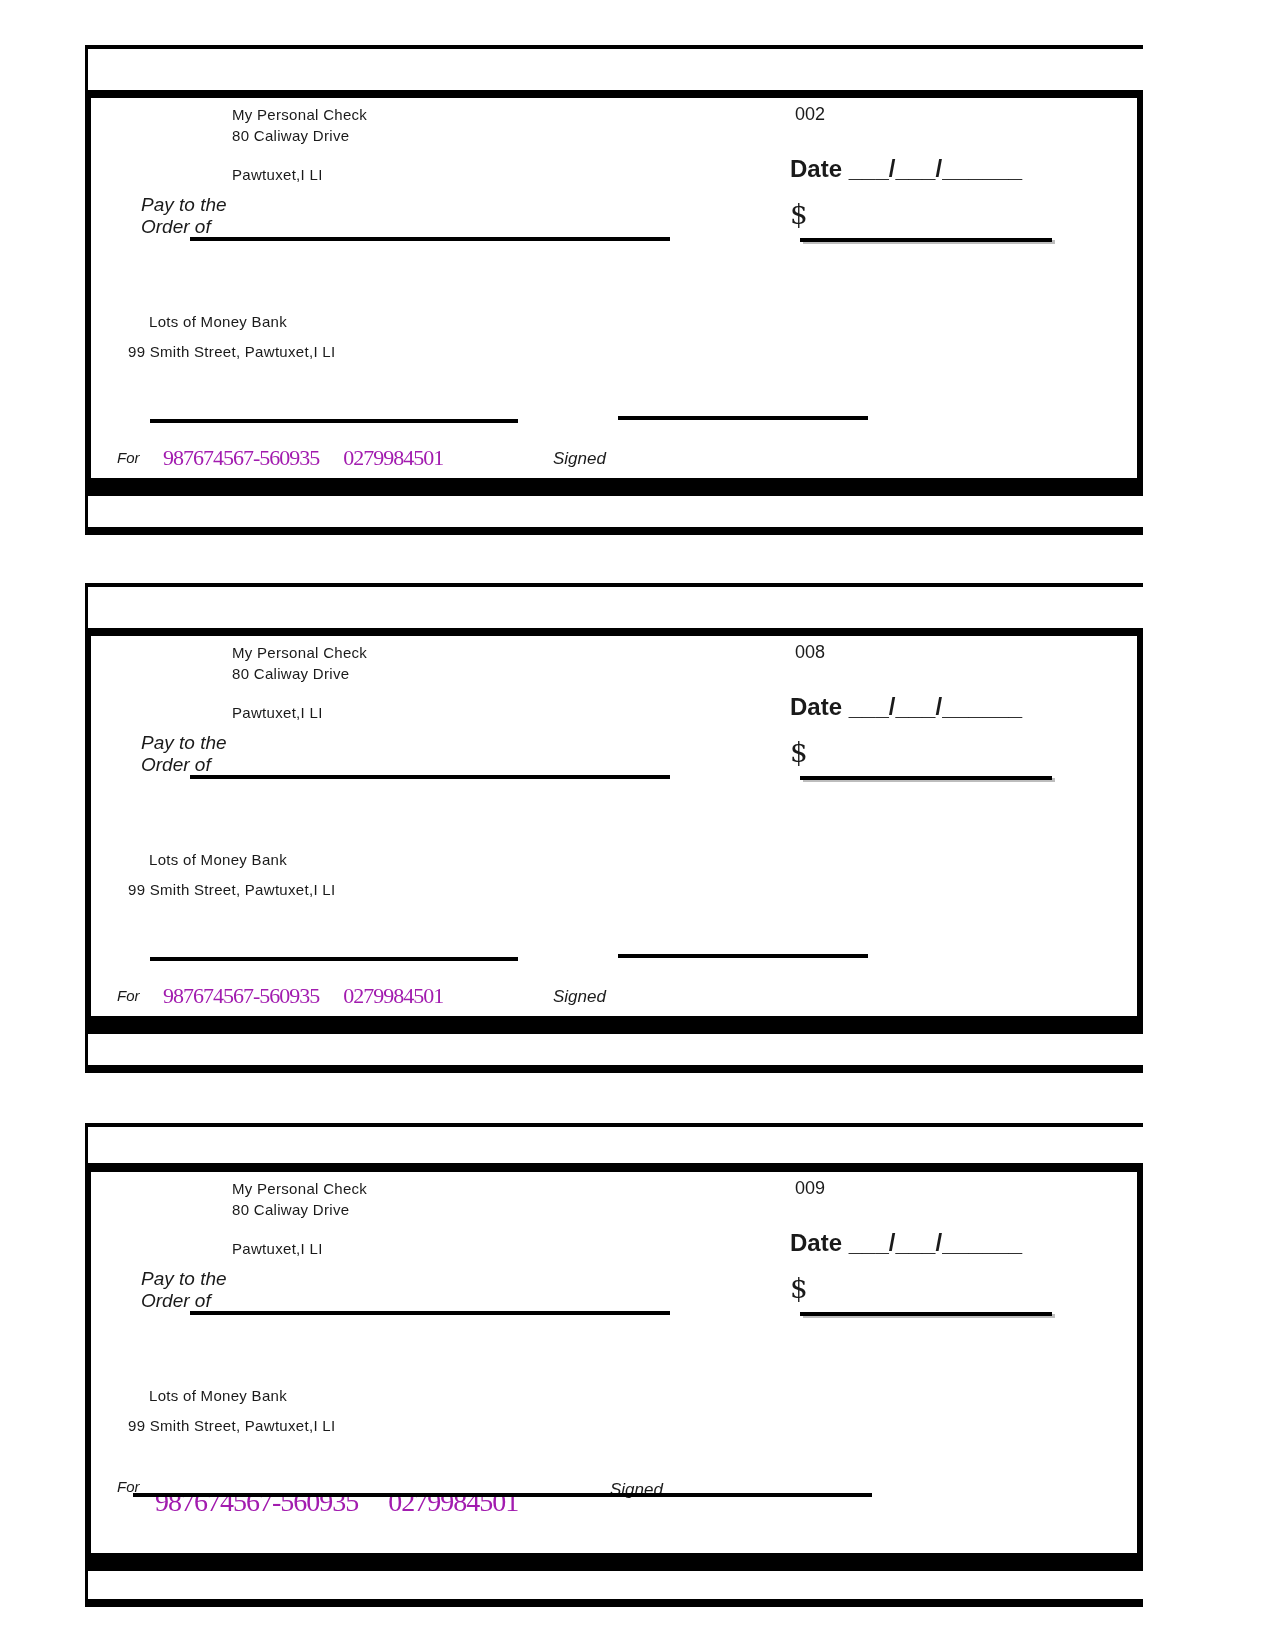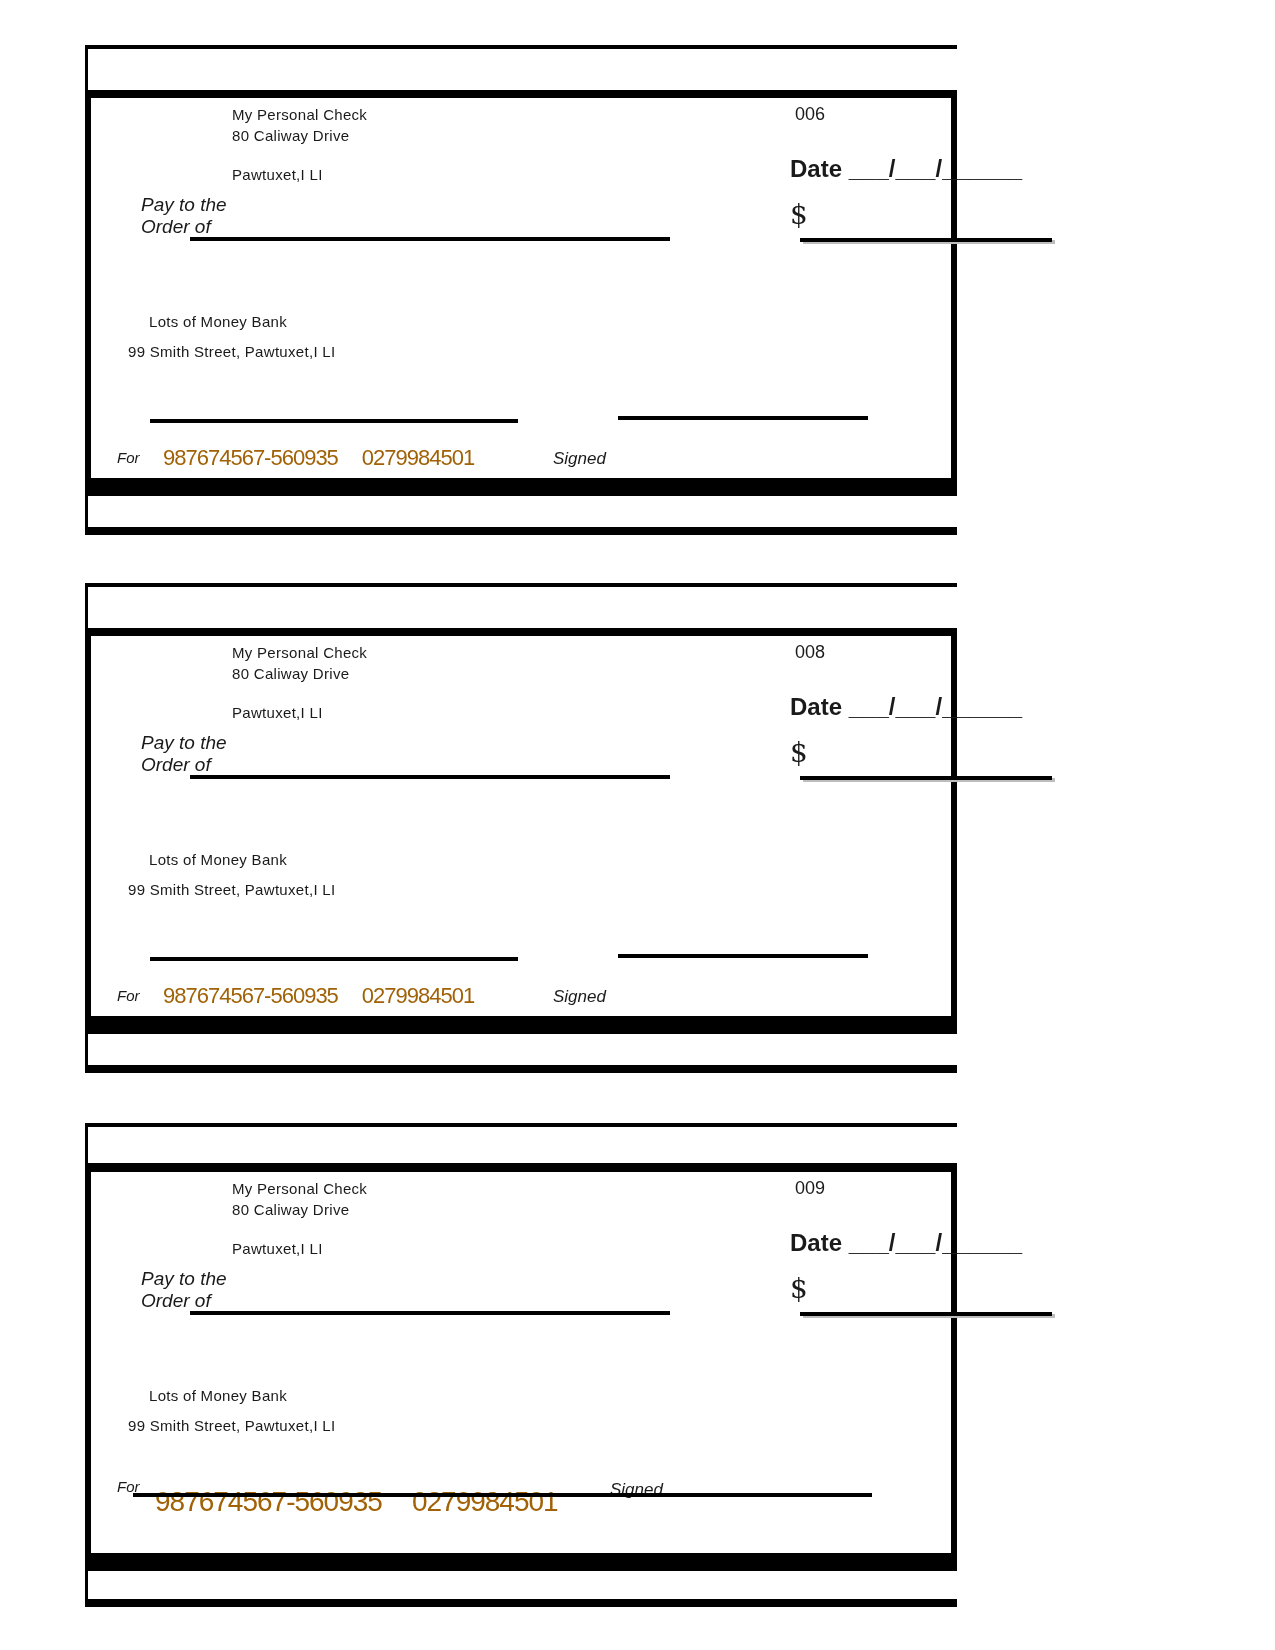--- a/index.html
+++ b/index.html
@@ -8,7 +8,7 @@
     position:relative; width:1275px; height:1650px; background:#ffffff;
     font-family:"Liberation Sans", sans-serif; color:#1a1a1a; overflow:hidden;
   }
-  .check { position:absolute; left:85px; width:872px; }
+  .check { position:absolute; left:85px; width:1058px; }
   .check-top { top:45px; }
   .check-mid { top:583px; }
   .check-bot { top:1123px; }

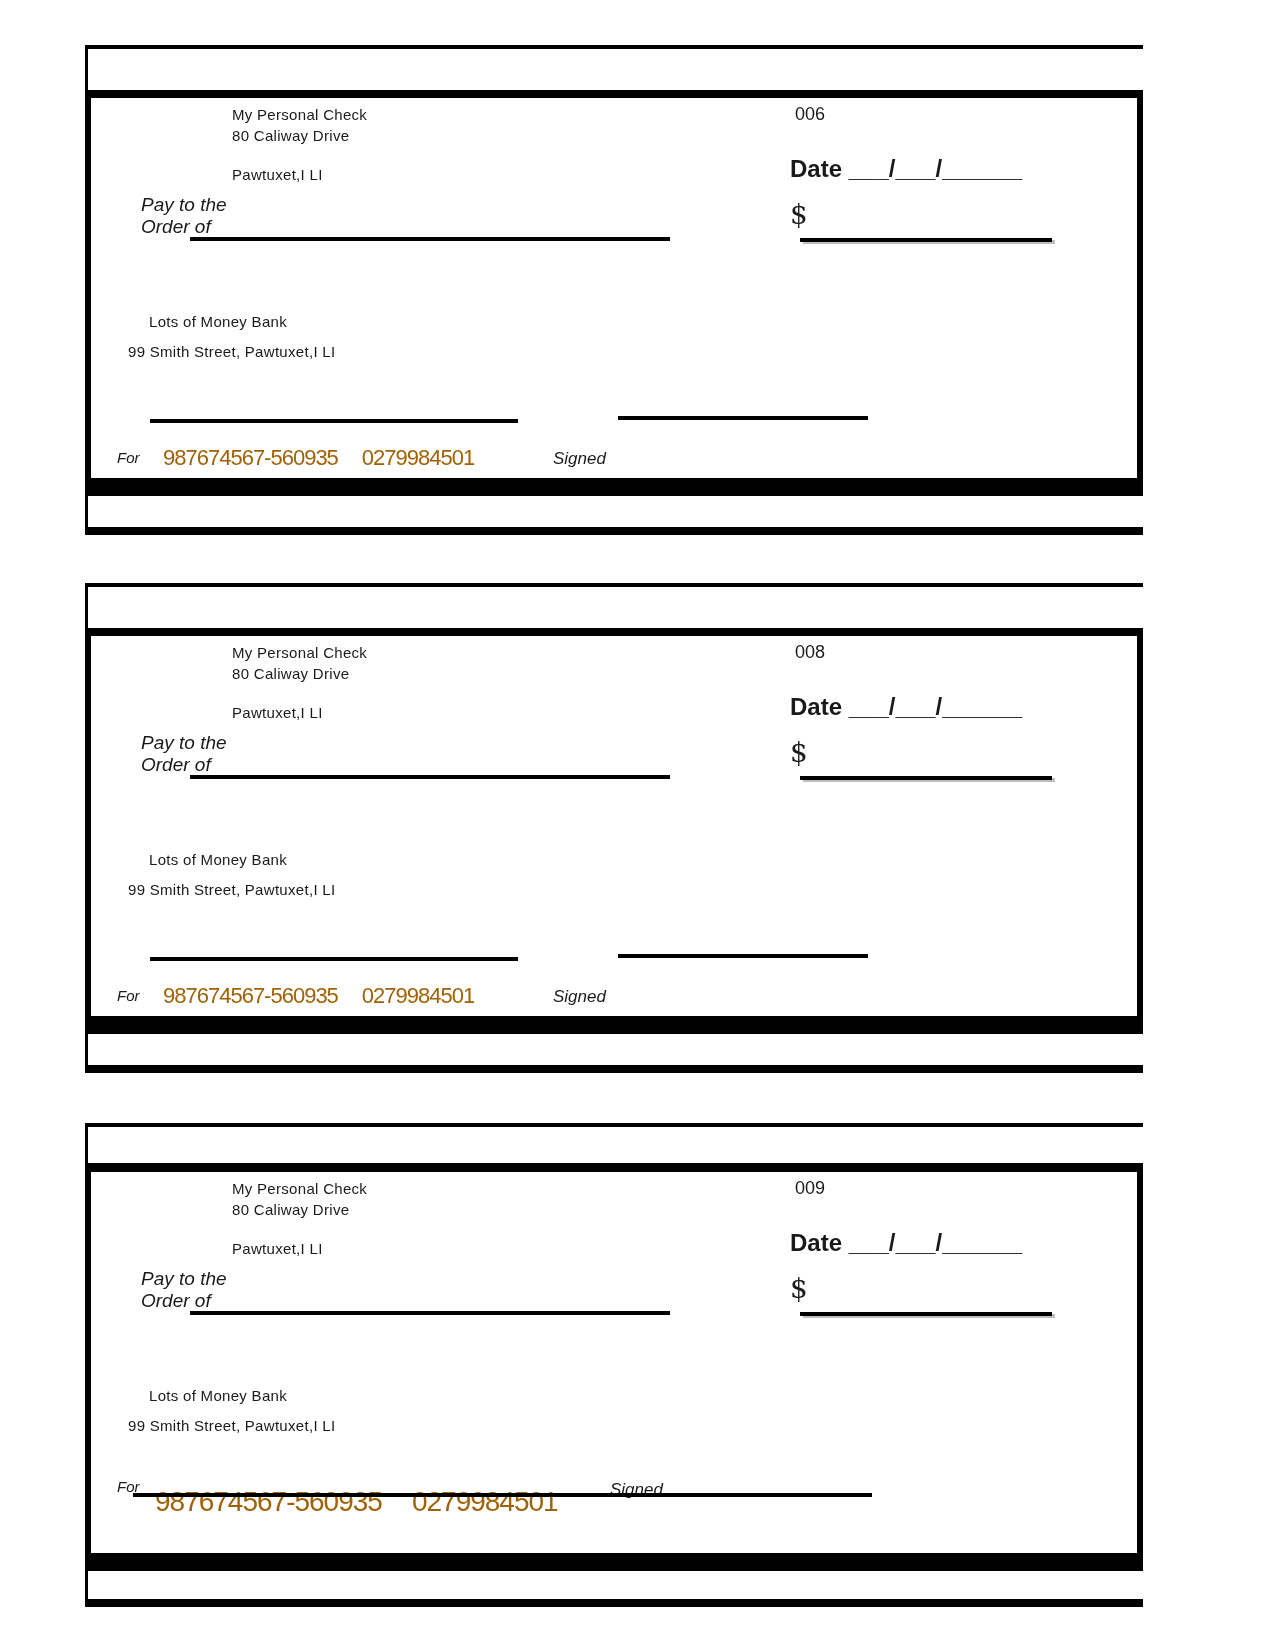--- a/index.html
+++ b/index.html
@@ -69,7 +69,7 @@
       <div class="payer-name">My Personal Check</div>
       <div class="payer-addr1">80 Caliway Drive</div>
       <div class="payer-addr2">Pawtuxet,I LI</div>
-      <div class="check-number">006</div>
+      <div class="check-number">002</div>
       <div class="date-row"><span>Date</span> <span>___/___/______</span></div>
       <div class="payto"><div>Pay to the</div><div>Order of</div></div>
       <div class="payee-line"></div>

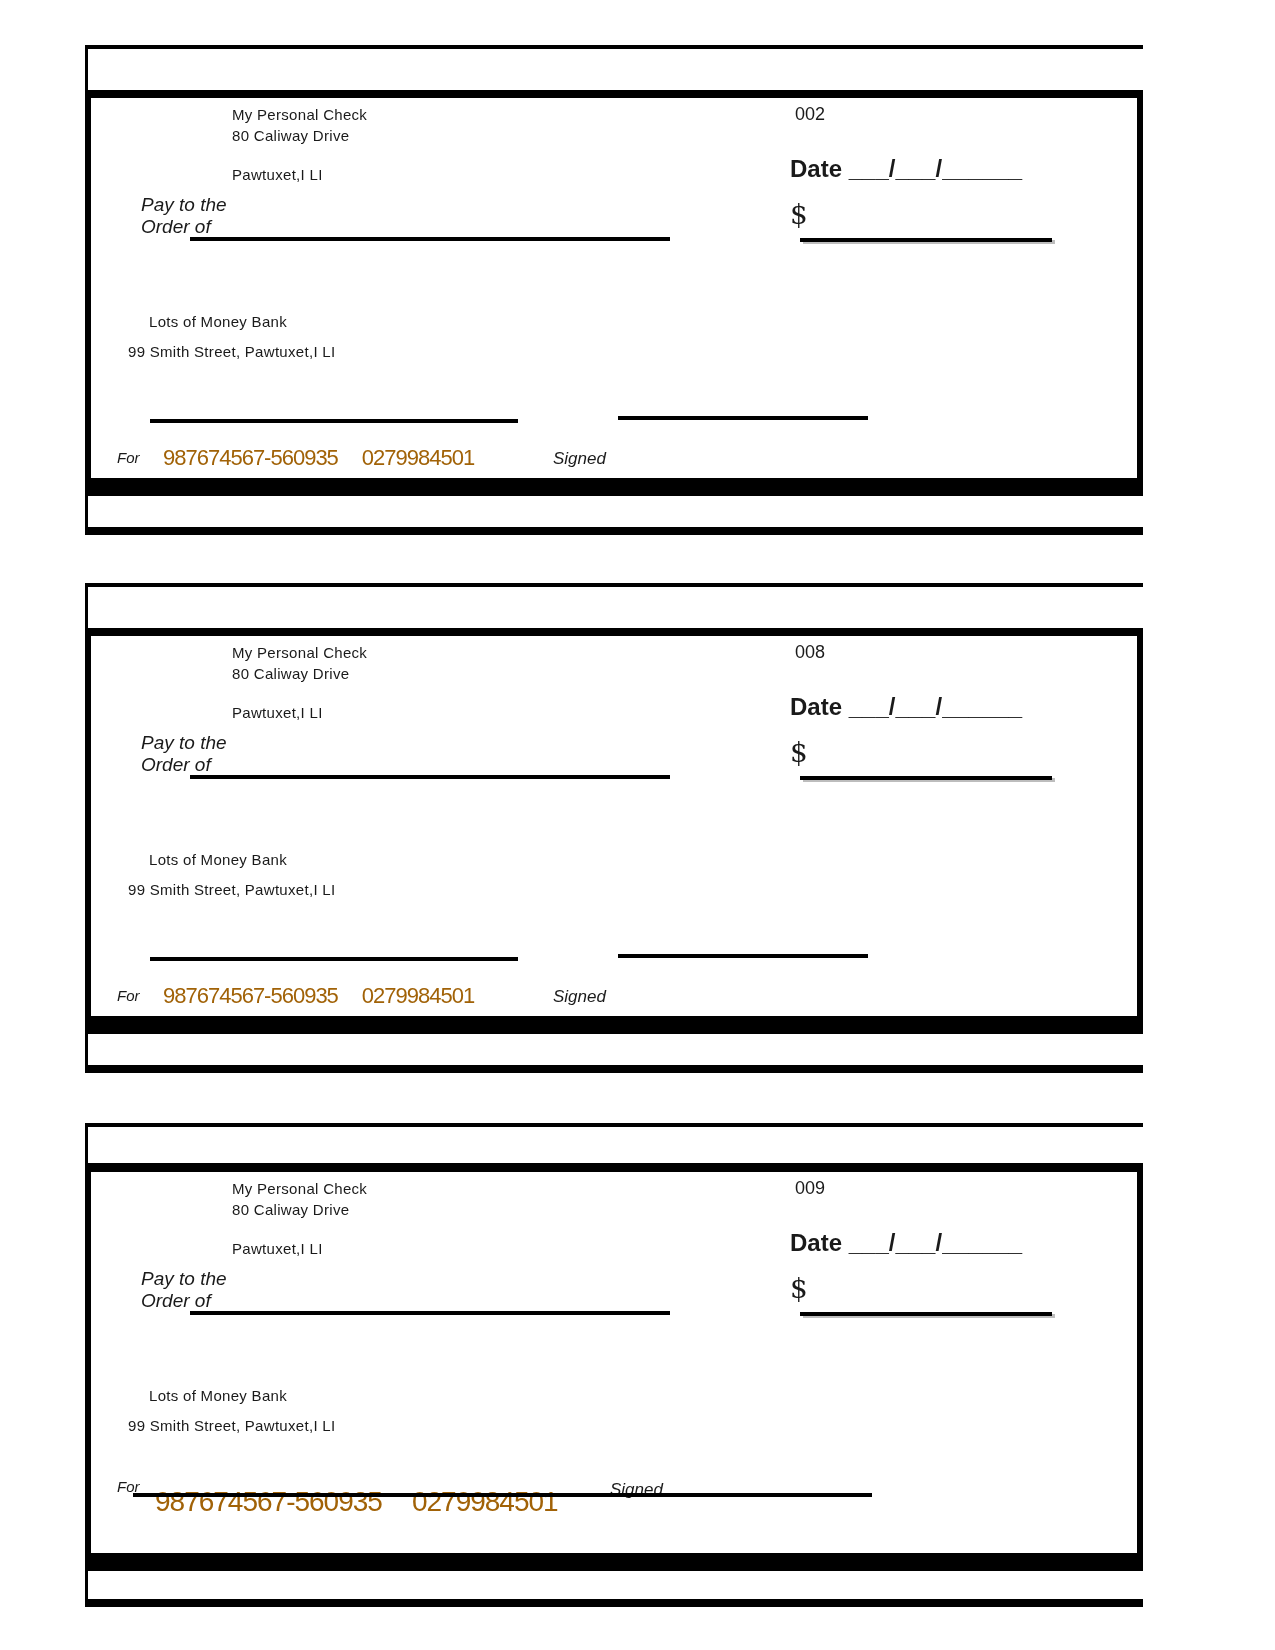--- a/index.html
+++ b/index.html
@@ -46,7 +46,7 @@
   .sig-line       { top:318px; left:527px; width:250px; height:4px; background:#000; }
   .for-label      { top:351px; left:26px;  font-size:15px; font-style:italic; }
   .micr           { top:347px; left:72px;  font-size:22px; letter-spacing:-1px;
-                    font-family:Liberation Sans, sans-serif; color:#a16207; }
+                    font-family:Liberation Serif, serif; color:#a21caf; }
   .micr-gap       { display:inline-block; width:24px; }
   .signed-label   { top:351px; left:462px; font-size:17px; font-style:italic; }
   .strike-line    { display:none; }

